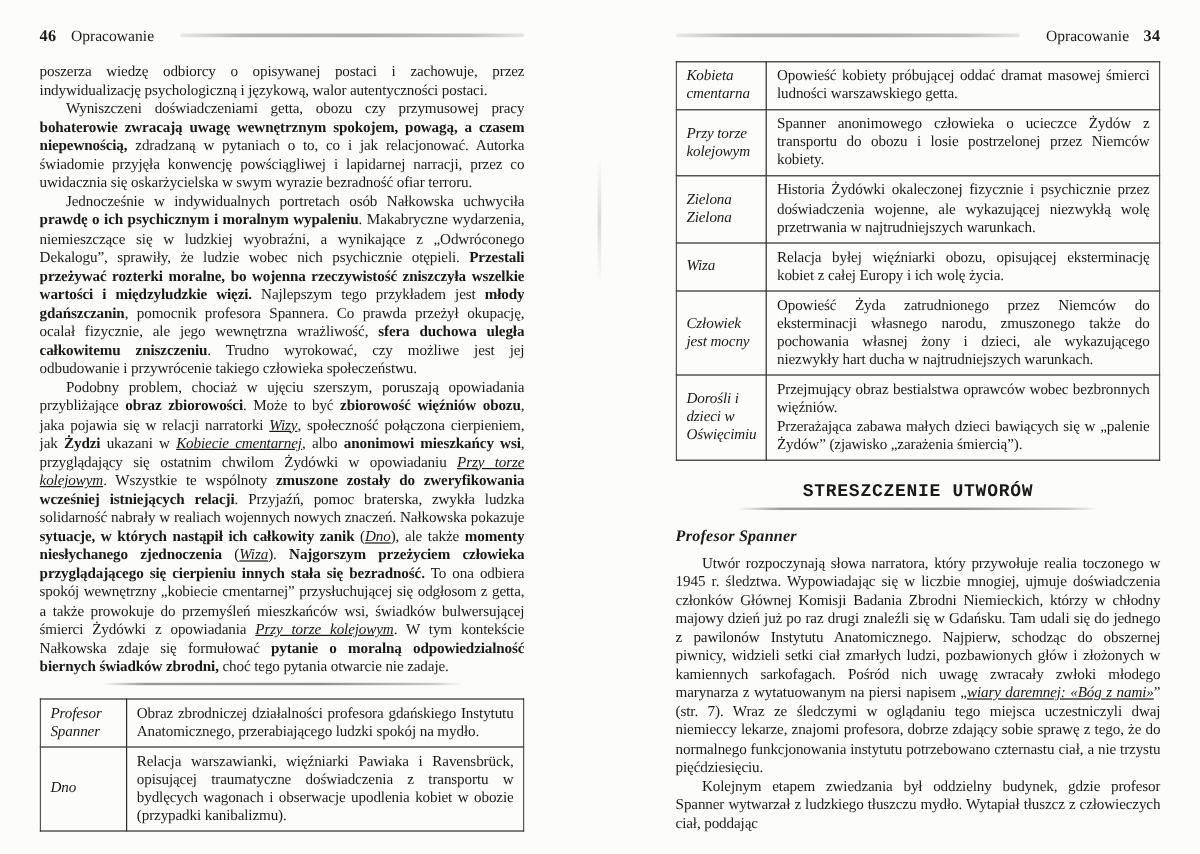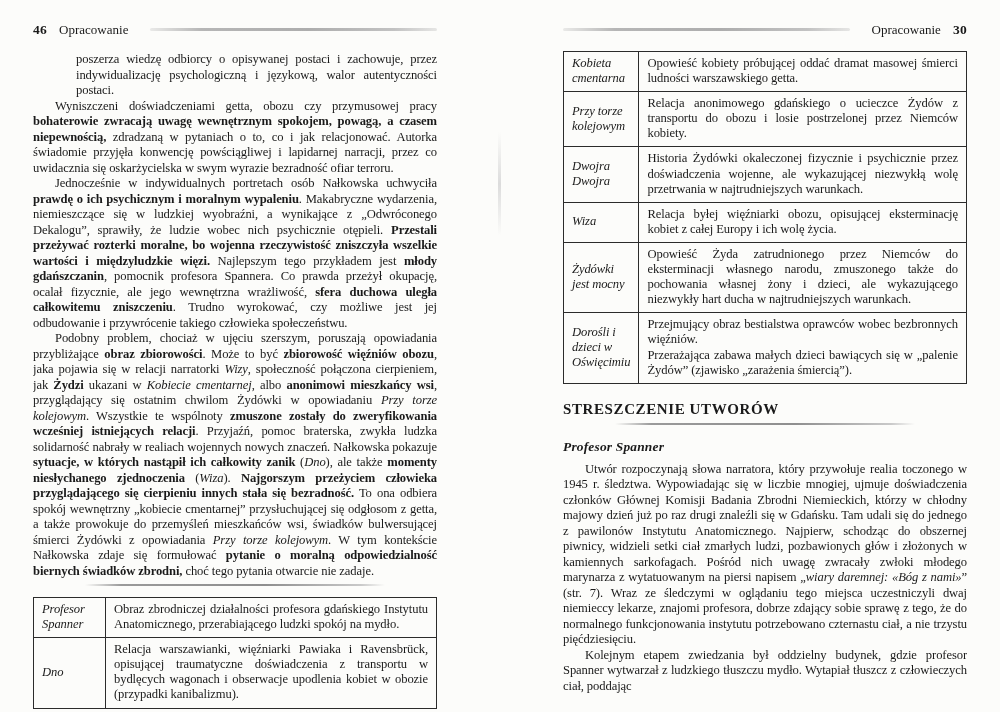--- a/index.html
+++ b/index.html
@@ -132,7 +132,7 @@
       <span class="gap-m"></span>
       <span class="section-label">Opracowanie</span>
       <span class="gap-s"></span>
-      <span class="page-num">30</span>
+      <span class="page-num">34</span>
     </div>
 
     <table class="events">

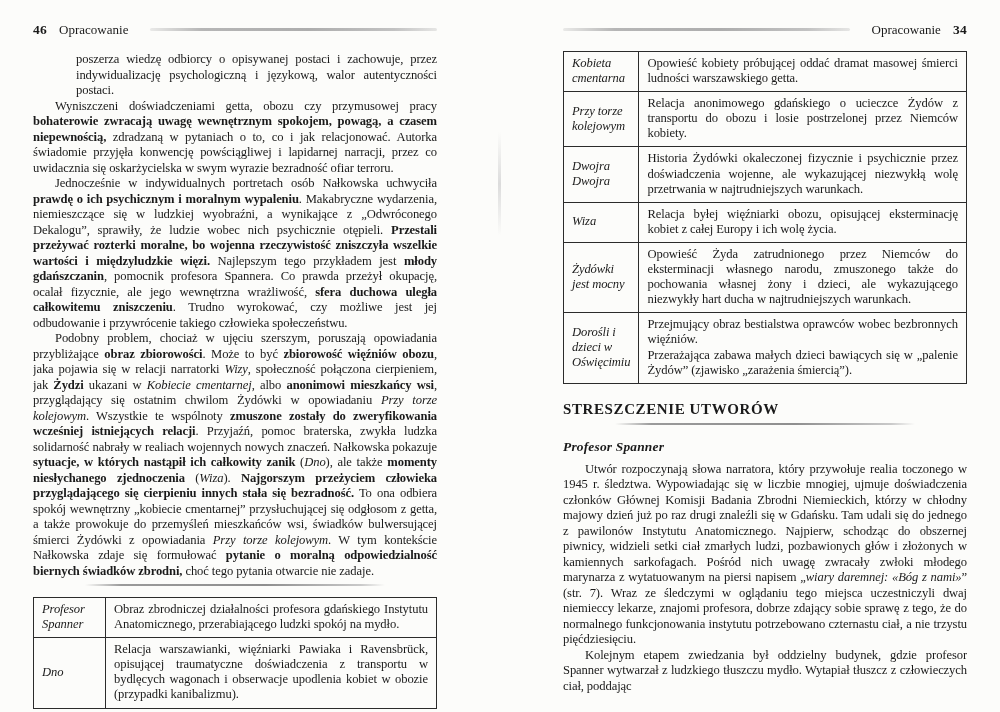--- a/index.html
+++ b/index.html
@@ -41,7 +41,7 @@
   .page.left  .body { margin-top: 15px; }
   .page.right .body { margin-top: 7px; }
   .body p { margin: 0; text-indent: 22px; }
-  .body p.noindent { text-indent: 0; margin-left: 43px; }
+  .body p.noindent { text-indent: 0; }
   .b { font-weight: bold; }
   .i { font-style: italic; }
 

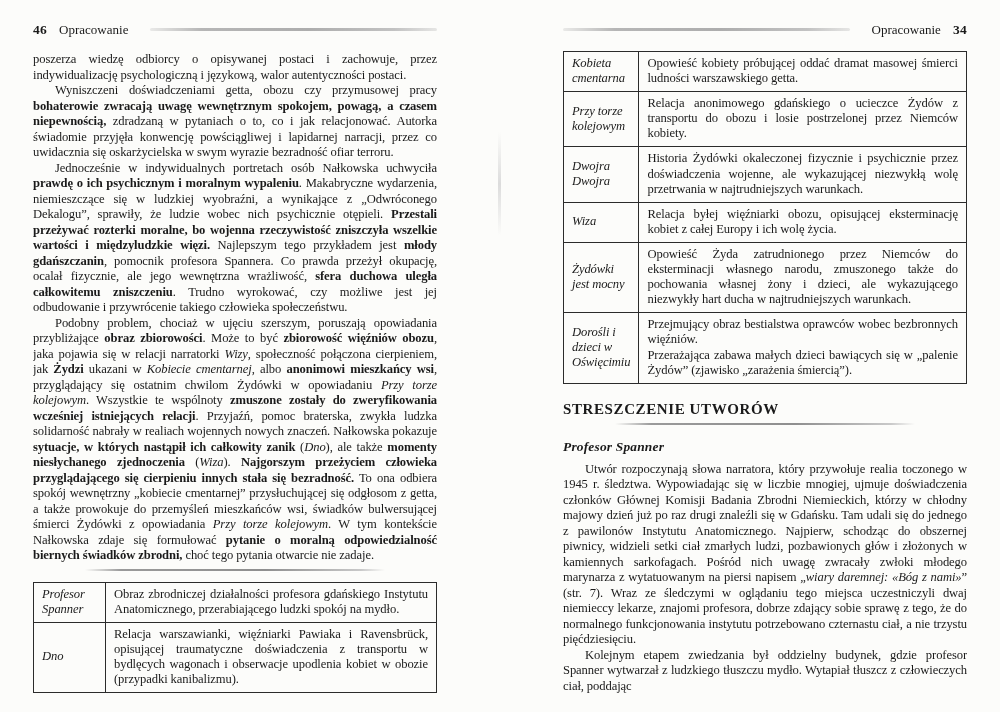--- a/index.html
+++ b/index.html
@@ -146,7 +146,7 @@
           <tr>
             <td class="term">Przy torze kolejowym</td>
             <td class="desc">
-              <div>Relacja anonimowego gdańskiego o ucieczce Żydów z transportu do obozu i losie postrzelonej przez Niemców kobiety.</div>
+              <div>Spanner anonimowego człowieka o ucieczce Żydów z transportu do obozu i losie postrzelonej przez Niemców kobiety.</div>
             </td>
           </tr>
           <tr>

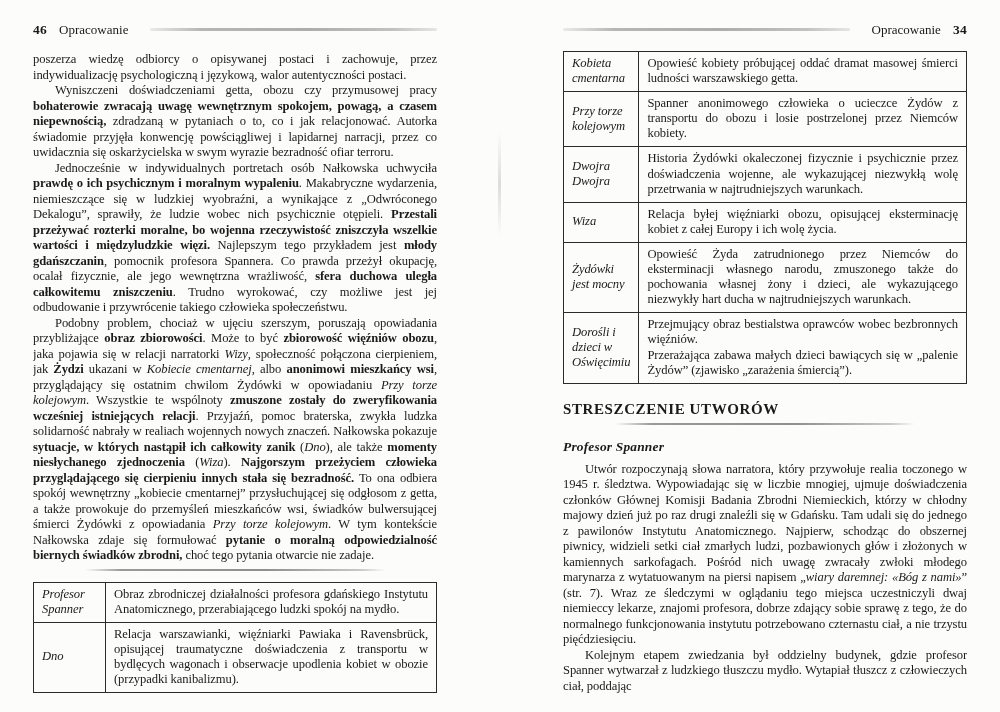--- a/index.html
+++ b/index.html
@@ -150,7 +150,7 @@
             </td>
           </tr>
           <tr>
-            <td class="term">Dwojra Dwojra</td>
+            <td class="term">Zielona Zielona</td>
             <td class="desc">
               <div>Historia Żydówki okaleczonej fizycznie i psychicznie przez doświadczenia wojenne, ale wykazującej niezwykłą wolę przetrwania w najtrudniejszych warunkach.</div>
             </td>

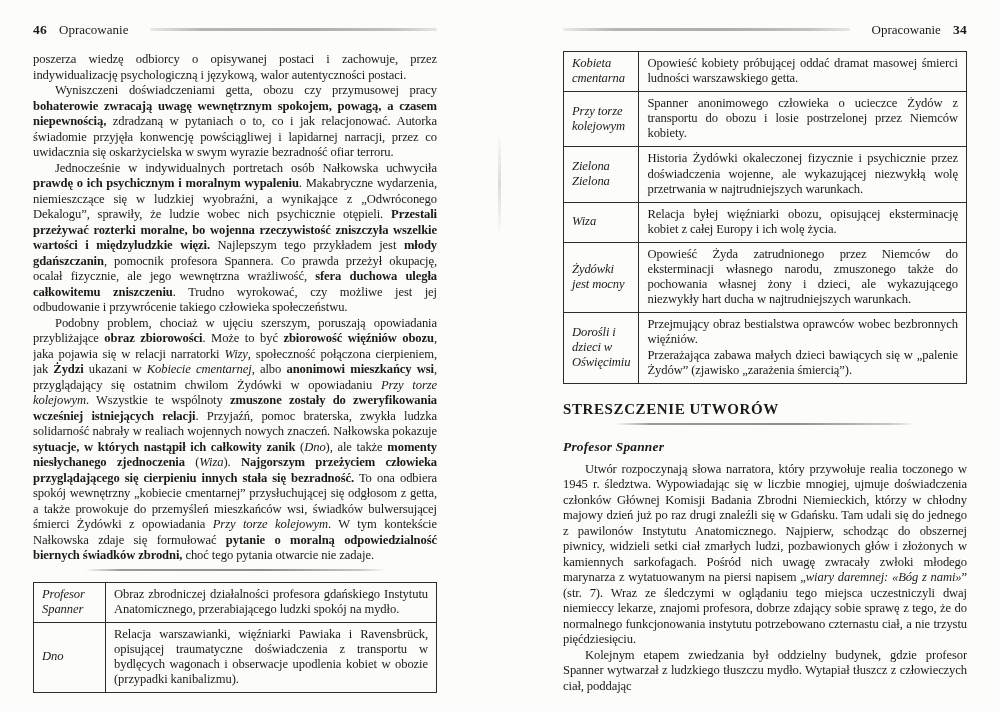--- a/index.html
+++ b/index.html
@@ -162,7 +162,7 @@
             </td>
           </tr>
           <tr>
-            <td class="term">Żydówki jest mocny</td>
+            <td class="term">Człowiek jest mocny</td>
             <td class="desc">
               <div>Opowieść Żyda zatrudnionego przez Niemców do eksterminacji własnego narodu, zmuszonego także do pochowania własnej żony i dzieci, ale wykazującego niezwykły hart ducha w najtrudniejszych warunkach.</div>
             </td>

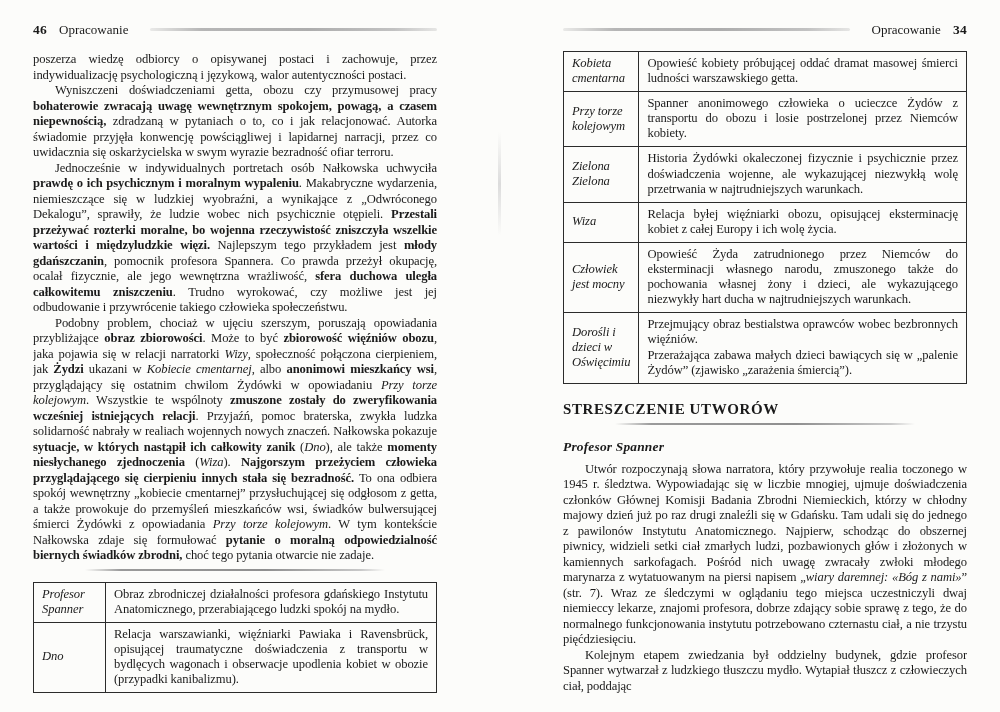--- a/index.html
+++ b/index.html
@@ -43,7 +43,7 @@
   .body p { margin: 0; text-indent: 22px; }
   .body p.noindent { text-indent: 0; }
   .b { font-weight: bold; }
-  .i { font-style: italic; }
+  .i { font-style: italic; text-decoration: underline; }
 
   
   .section-heading {

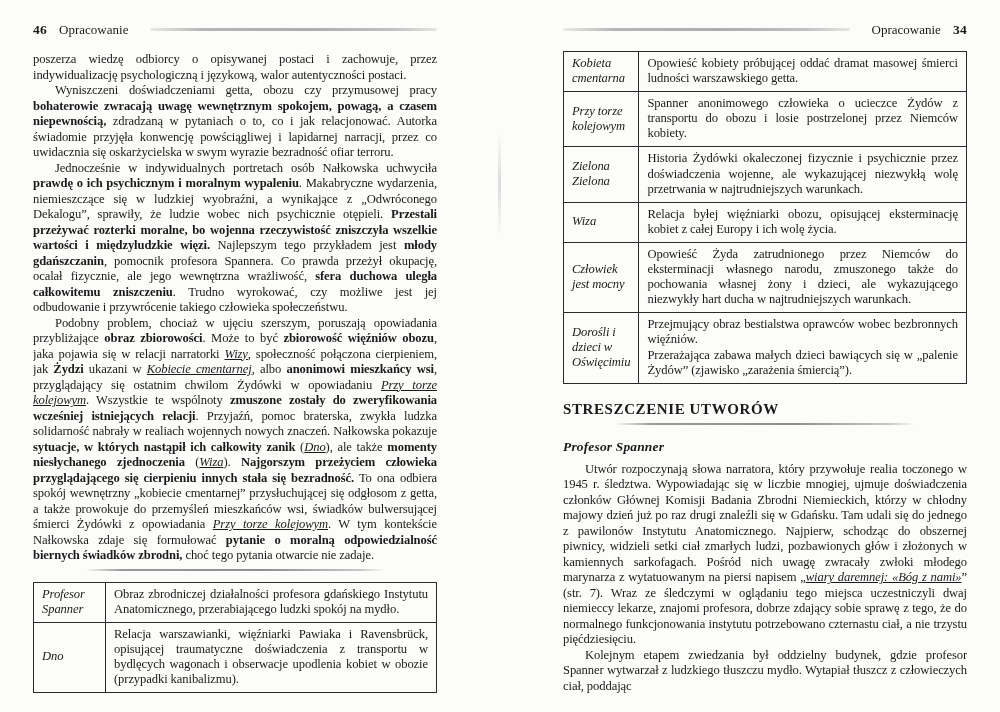--- a/index.html
+++ b/index.html
@@ -47,8 +47,8 @@
 
   
   .section-heading {
-    margin: 17px 0 0; text-align: left;
-    font-size: 15px; font-weight: bold; letter-spacing: 0.6px;
+    margin: 17px 0 0; text-align: center;
+    font-size: 15px; font-weight: bold; letter-spacing: 0.6px; font-family: Liberation Mono, monospace;
   }
   .heading-rule {
     width: 300px; height: 2px; margin: 5px auto 0;

